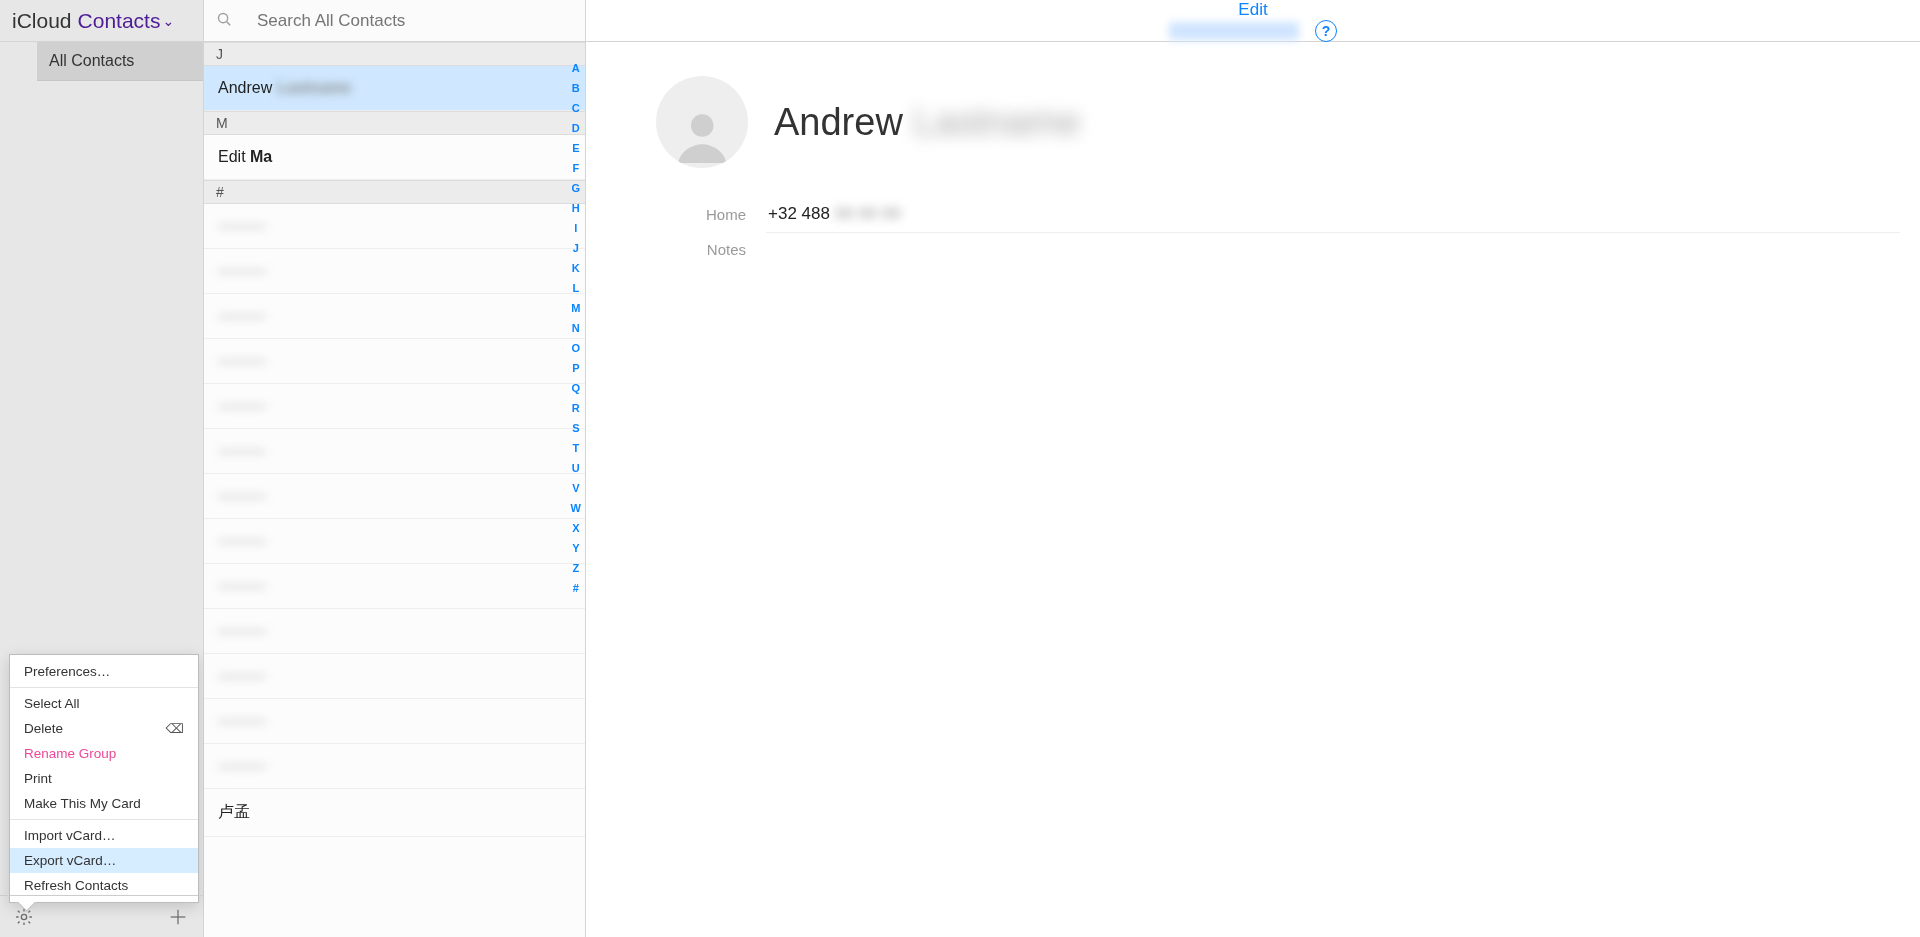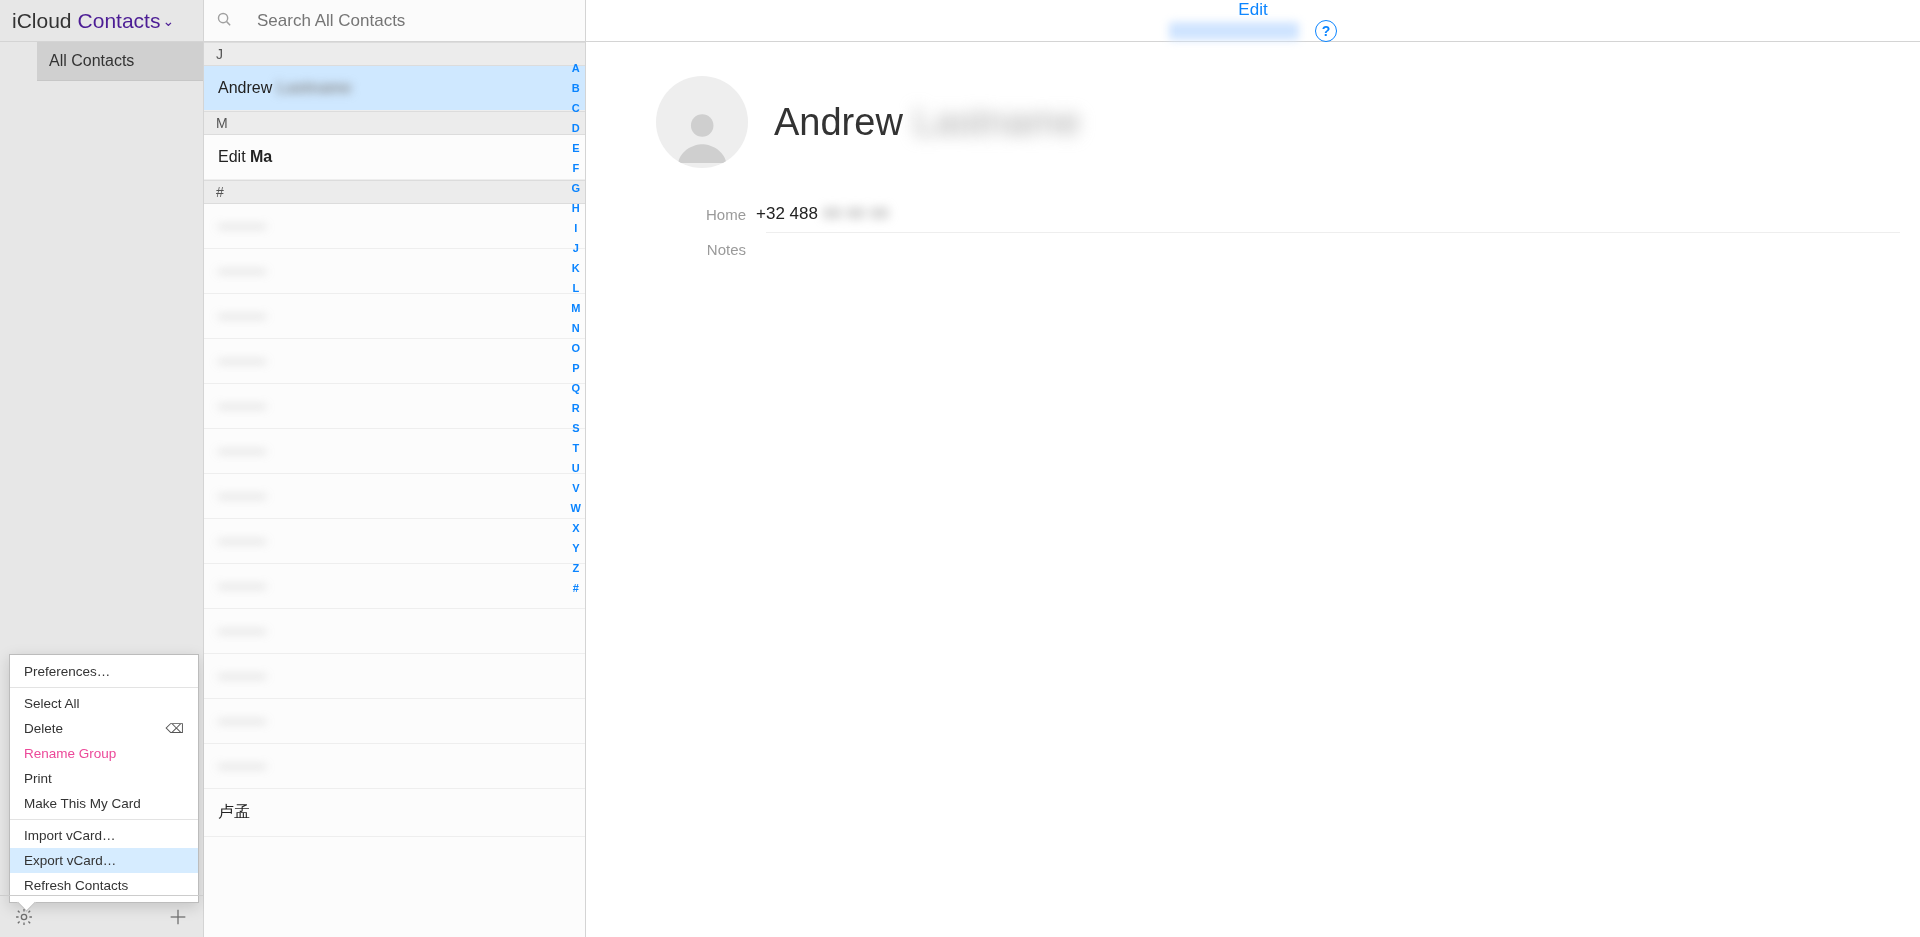--- a/index.html
+++ b/index.html
@@ -198,7 +198,7 @@
   .field-row{
     display:flex;
     align-items:center;
-    gap:10px;
+    gap:22px;
     padding:8px 0;
   }
   .field-label{

